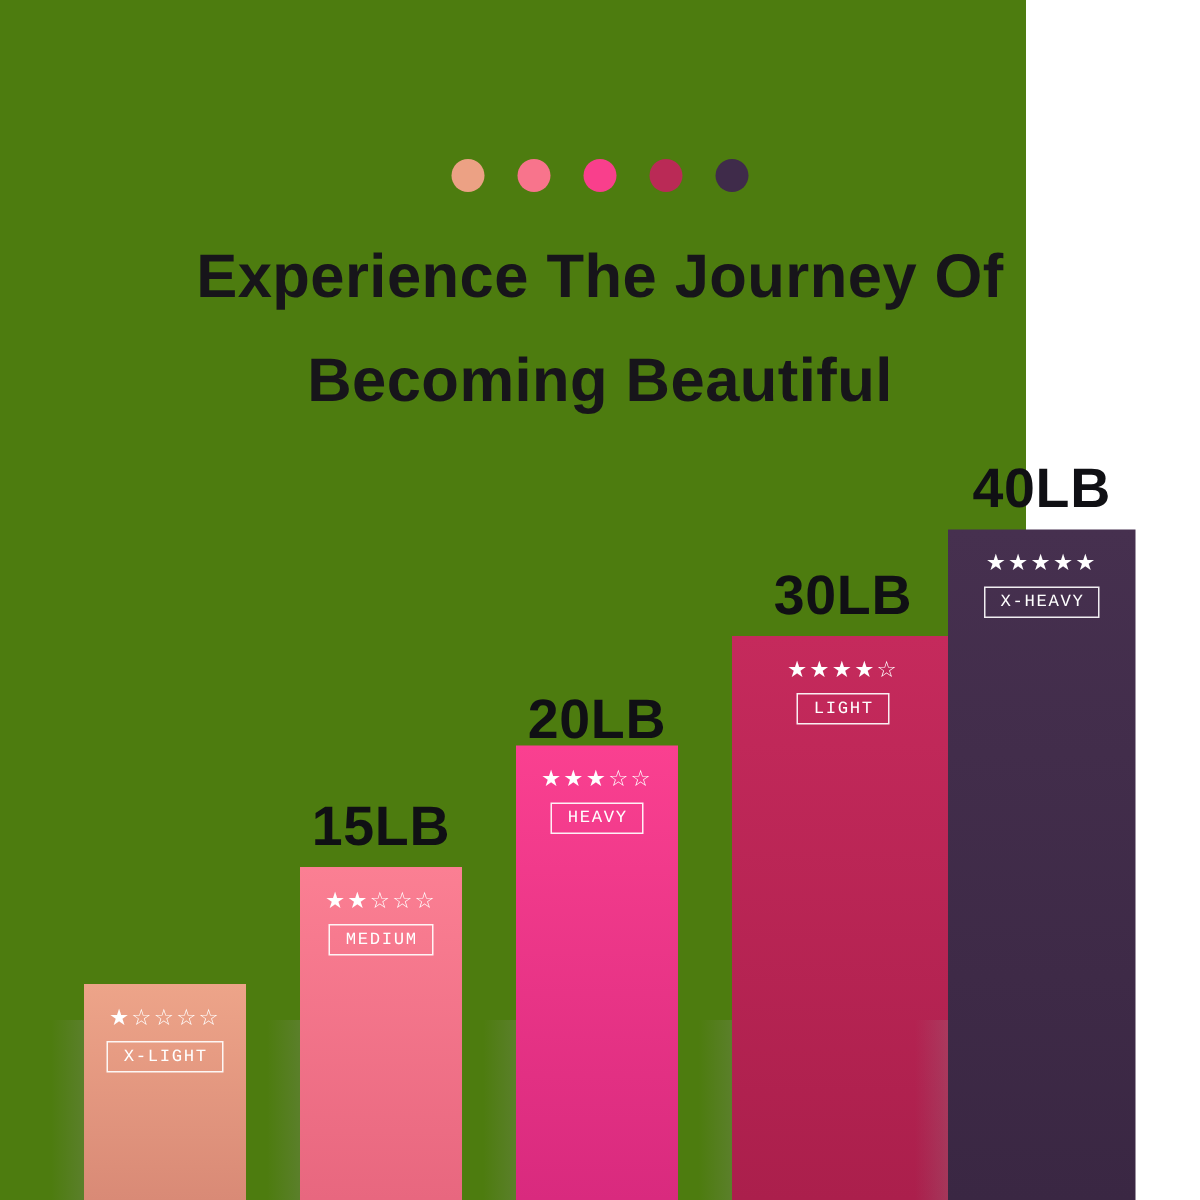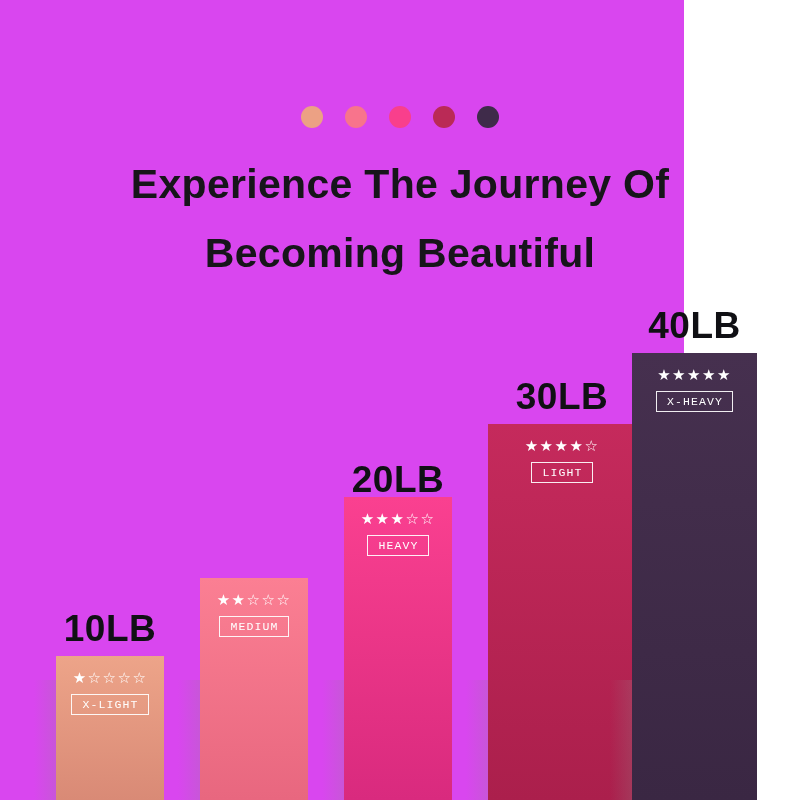--- a/index.html
+++ b/index.html
@@ -19,7 +19,7 @@
     position: relative;
     width: 684px;
     height: 800px;
-    background: #d946ef;
+    background: #4d7c0f;
   }
 
   

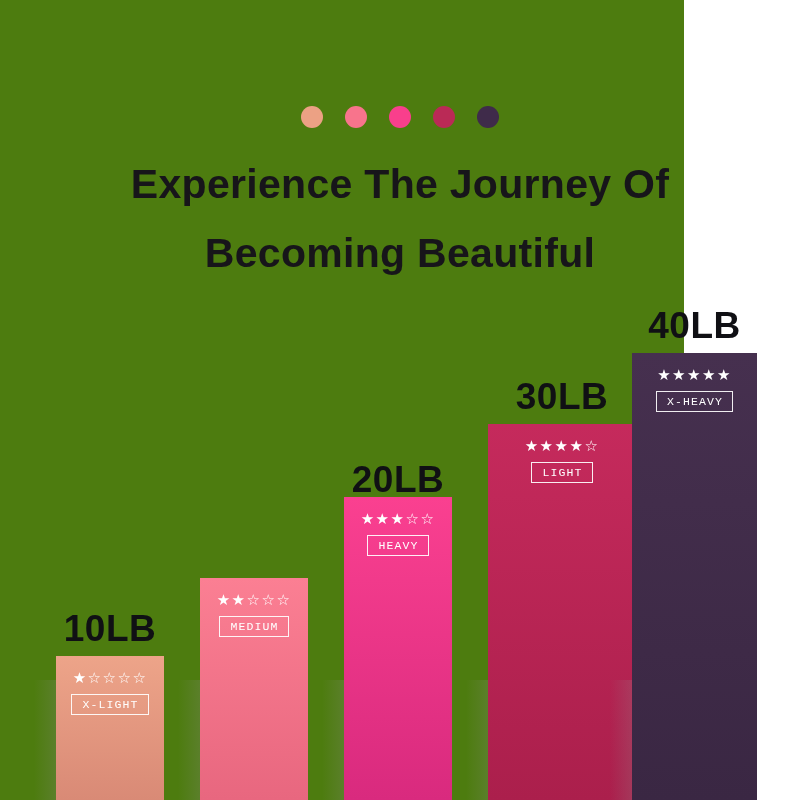--- a/index.html
+++ b/index.html
@@ -143,6 +143,7 @@
       </div>
       <div class="bar-group" style="left: 200px; width: 108px; height: 278px;">
         <div class="bar-shadow" style="left: -22px; background: linear-gradient(to left, rgba(140, 140, 140, 0.22), rgba(140, 140, 140, 0));"></div>
+        <div class="weight-label" style="bottom: 228px;">15LB</div>
         <div class="bar" style="height: 222px; background: linear-gradient(rgb(251, 127, 147) 0%, rgb(232, 103, 127) 100%);">
           <div class="stars">★★☆☆☆</div>
           <div class="badge">MEDIUM</div>

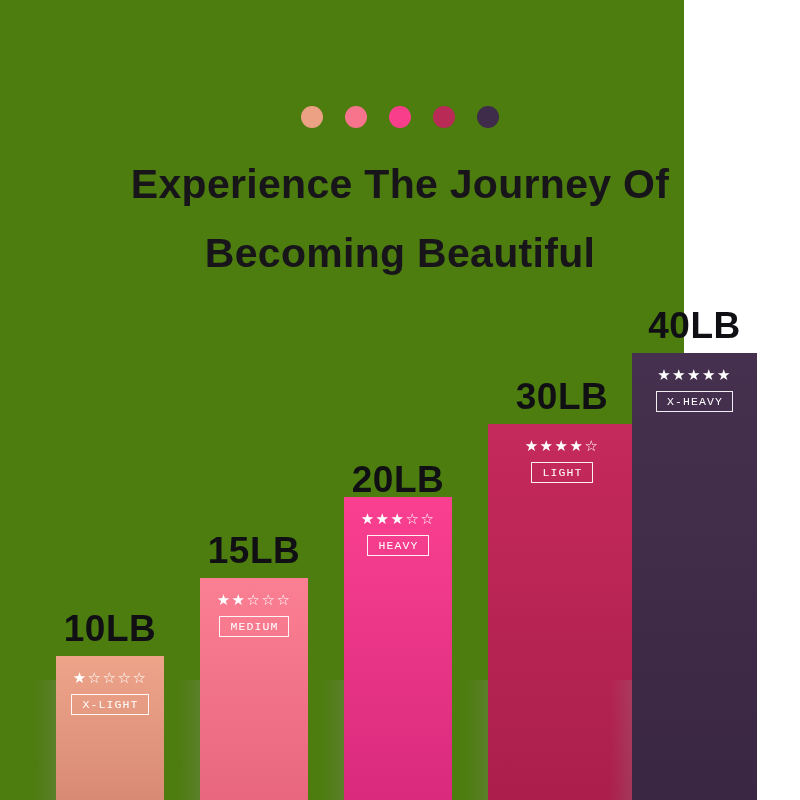--- a/index.html
+++ b/index.html
@@ -135,7 +135,6 @@
   <div class="chart">
       <div class="bar-group" style="left: 56px; width: 108px; height: 200px;">
         <div class="bar-shadow" style="left: -22px; background: linear-gradient(to left, rgba(140, 140, 140, 0.22), rgba(140, 140, 140, 0));"></div>
-        <div class="weight-label" style="bottom: 150px;">10LB</div>
         <div class="bar" style="height: 144px; background: linear-gradient(rgb(237, 164, 137) 0%, rgb(217, 138, 118) 100%);">
           <div class="stars">★☆☆☆☆</div>
           <div class="badge">X-LIGHT</div>

